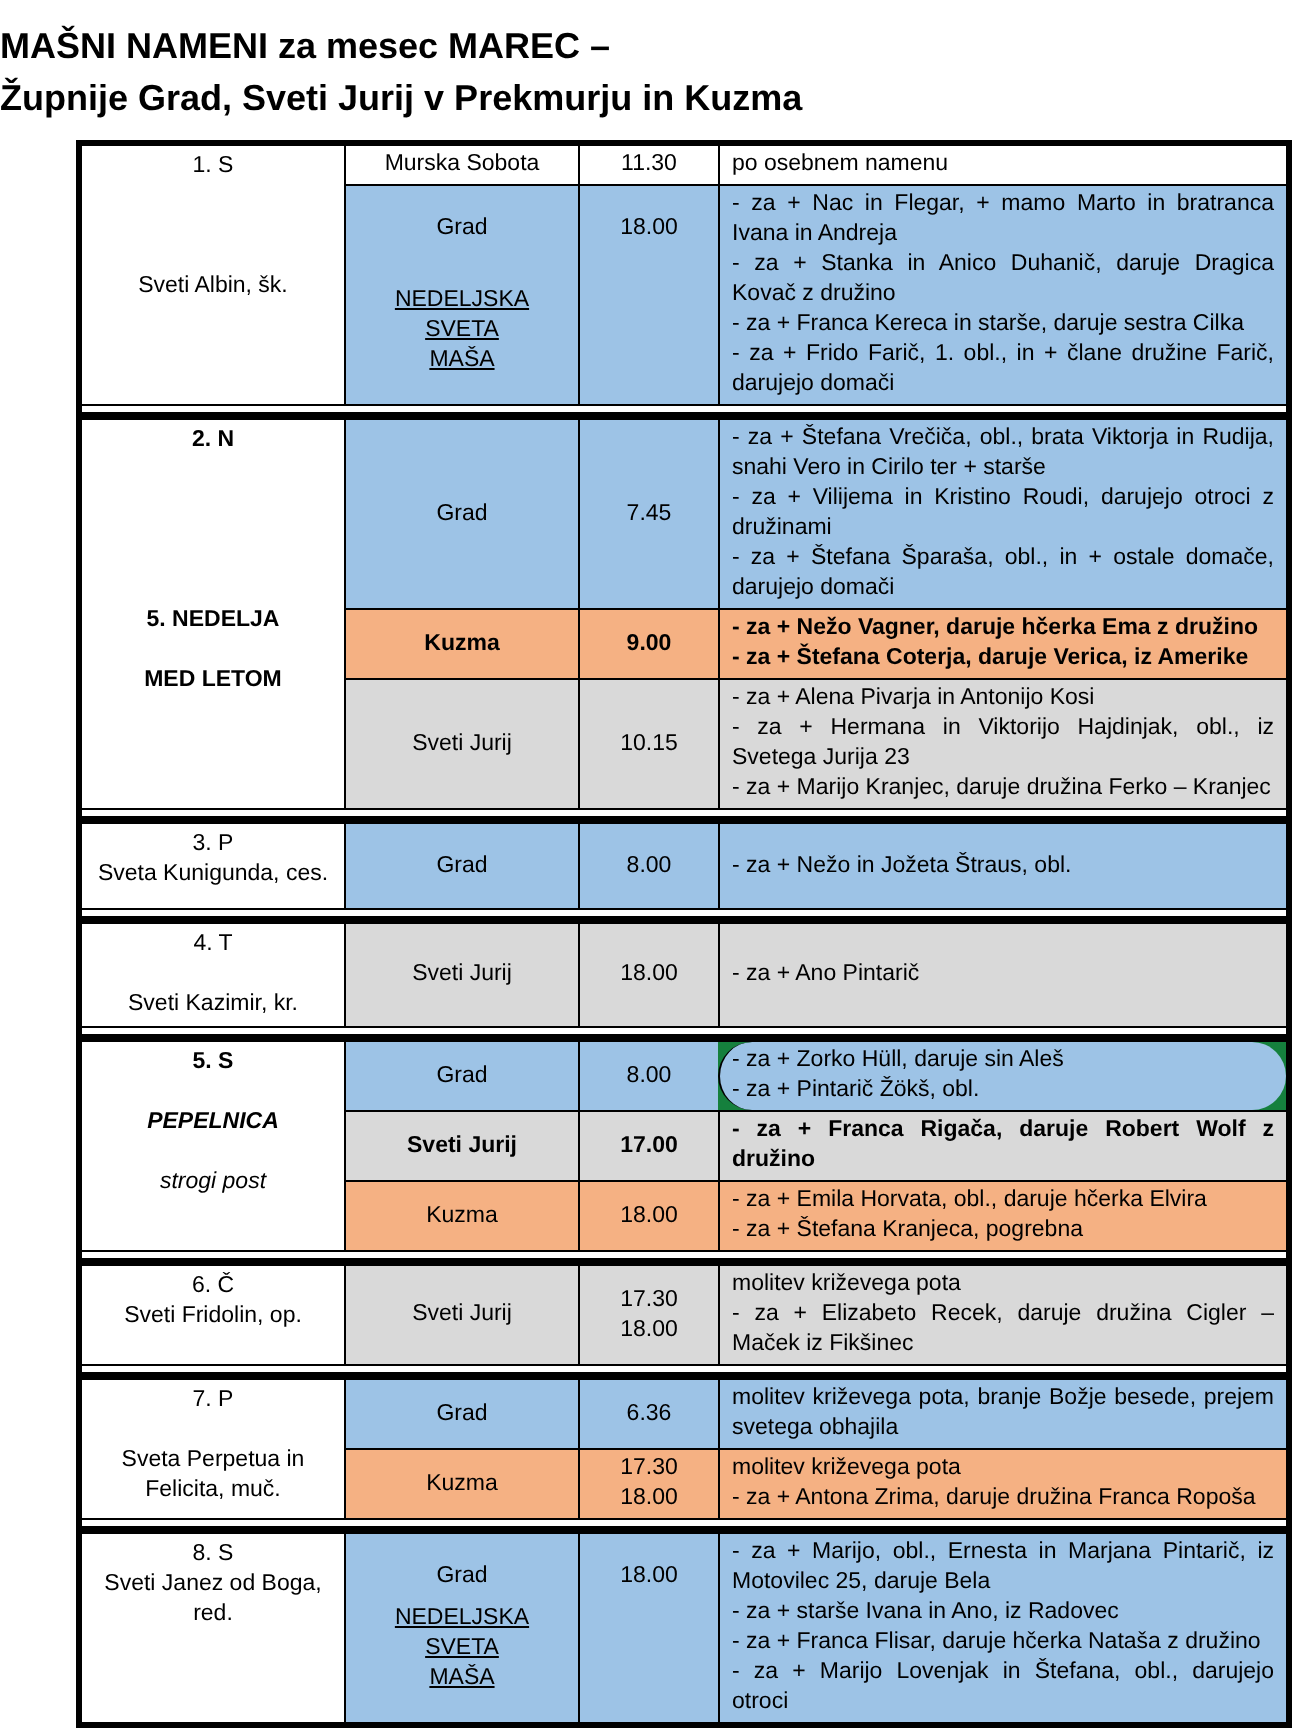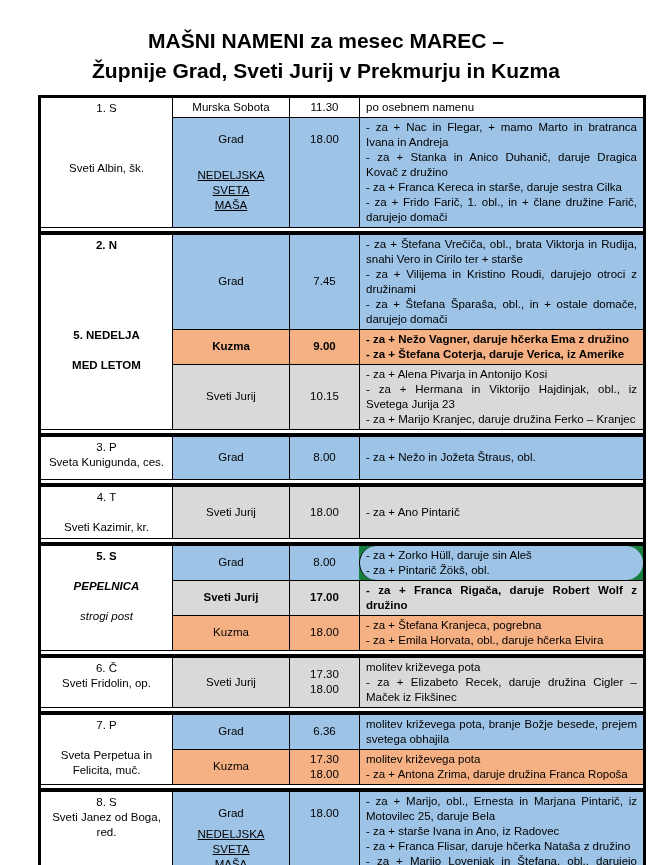--- a/index.html
+++ b/index.html
@@ -11,10 +11,10 @@
     overflow: hidden;
   }
   .title {
-    padding-top: 26px;
-    text-align: center;
+    padding-top: 10px;
+    text-align: left;
     font-weight: bold;
-    font-size: 21px;
+    font-size: 18px;
     line-height: 1.45;
   }
   .table {

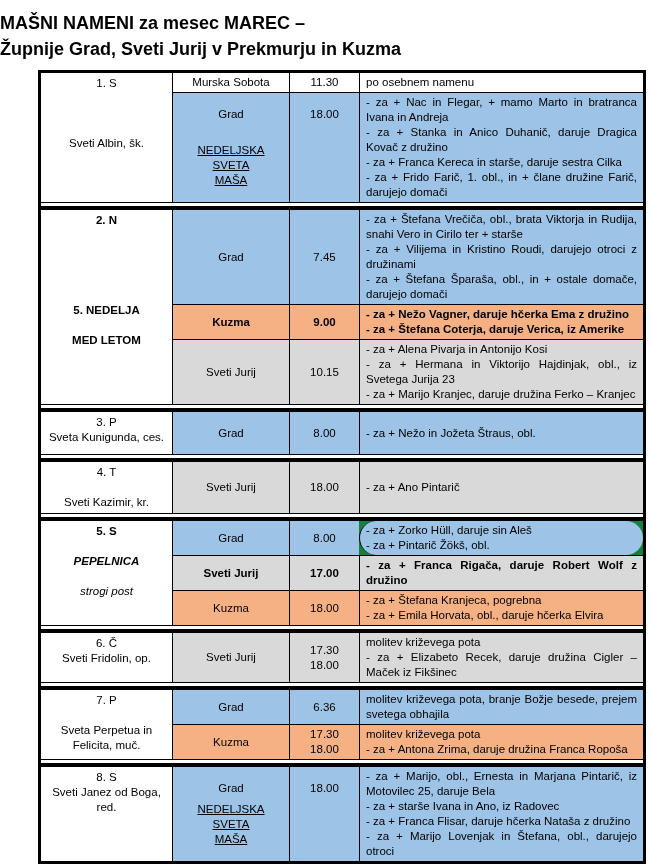--- a/index.html
+++ b/index.html
@@ -214,8 +214,8 @@
         <div class="timeline">18.00</div>
       </div>
       <div class="cell int rsep" style="background: var(--orange); grid-area: 3 / 4;">
+        <p>- za + Emila Horvata, obl., daruje hčerka Elvira</p>
         <p>- za + Štefana Kranjeca, pogrebna</p>
-        <p>- za + Emila Horvata, obl., daruje hčerka Elvira</p>
       </div>
     </div>
     <div class="day" data-services="1">

